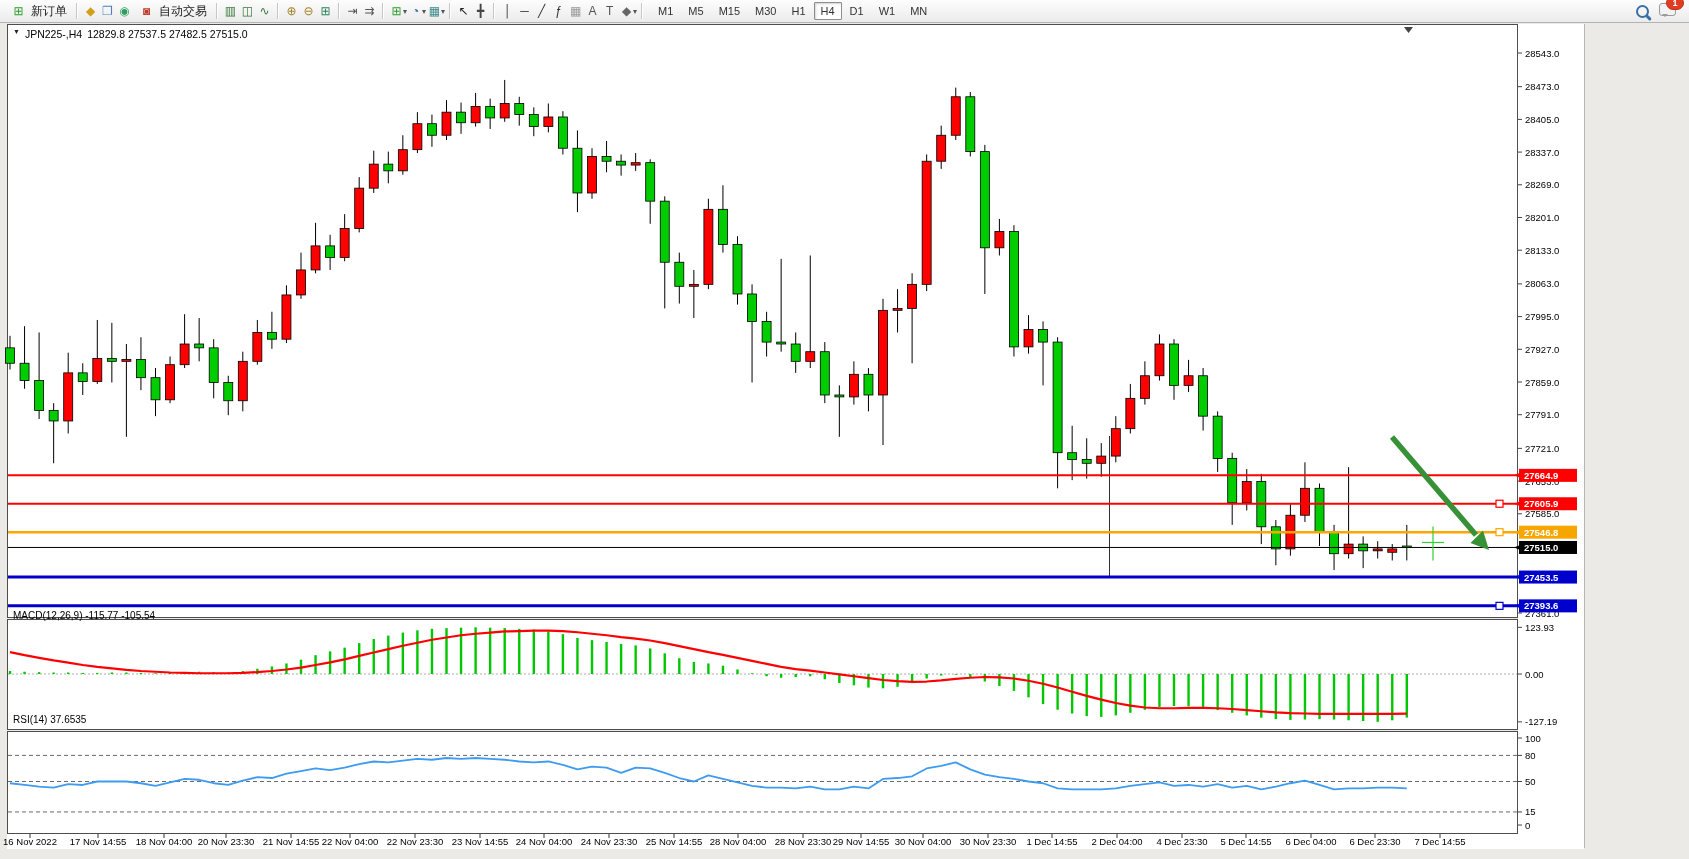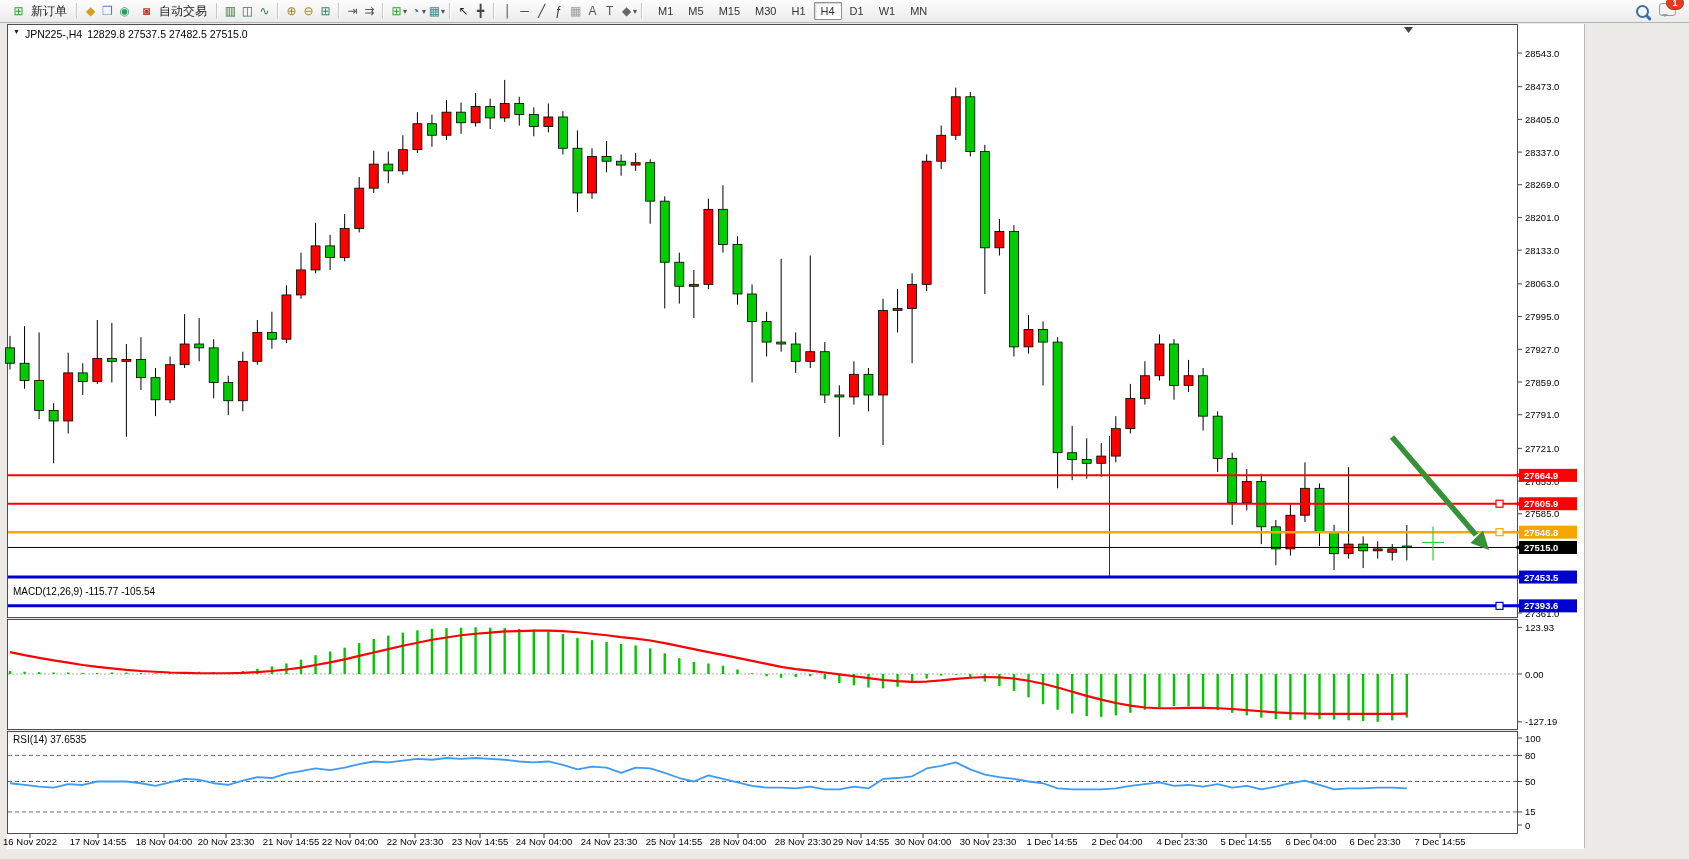--- a/index.html
+++ b/index.html
@@ -30,7 +30,7 @@
   .overlay-label{position:absolute;z-index:12;font-size:10px;color:#000;white-space:nowrap}
   #chart-title{left:13px;top:28px;font-size:10.5px;display:flex;align-items:flex-start;gap:5px}
   #chart-title .arr{font-size:7px;color:#222}
-  #macd-label{left:13px;top:586px}
+  #macd-label{left:13px;top:610px}
   #rsi-label{left:13px;top:734px}
 </style>
 </head>

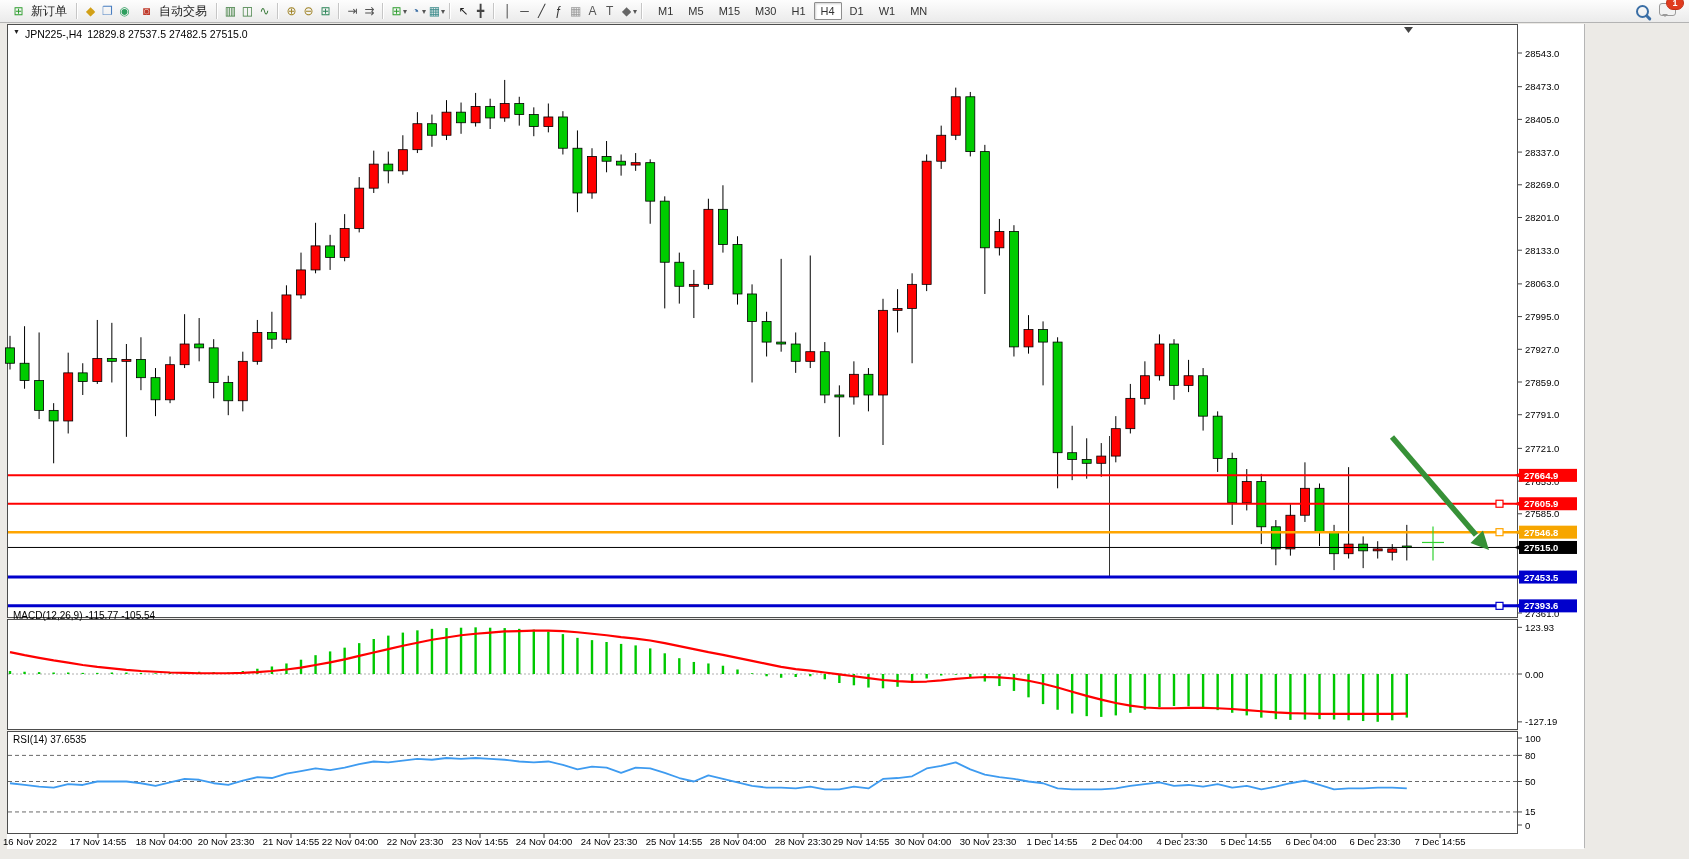--- a/index.html
+++ b/index.html
@@ -31,7 +31,7 @@
   #chart-title{left:13px;top:28px;font-size:10.5px;display:flex;align-items:flex-start;gap:5px}
   #chart-title .arr{font-size:7px;color:#222}
   #macd-label{left:13px;top:610px}
-  #rsi-label{left:13px;top:734px}
+  #rsi-label{left:13px;top:714px}
 </style>
 </head>
 <body>

